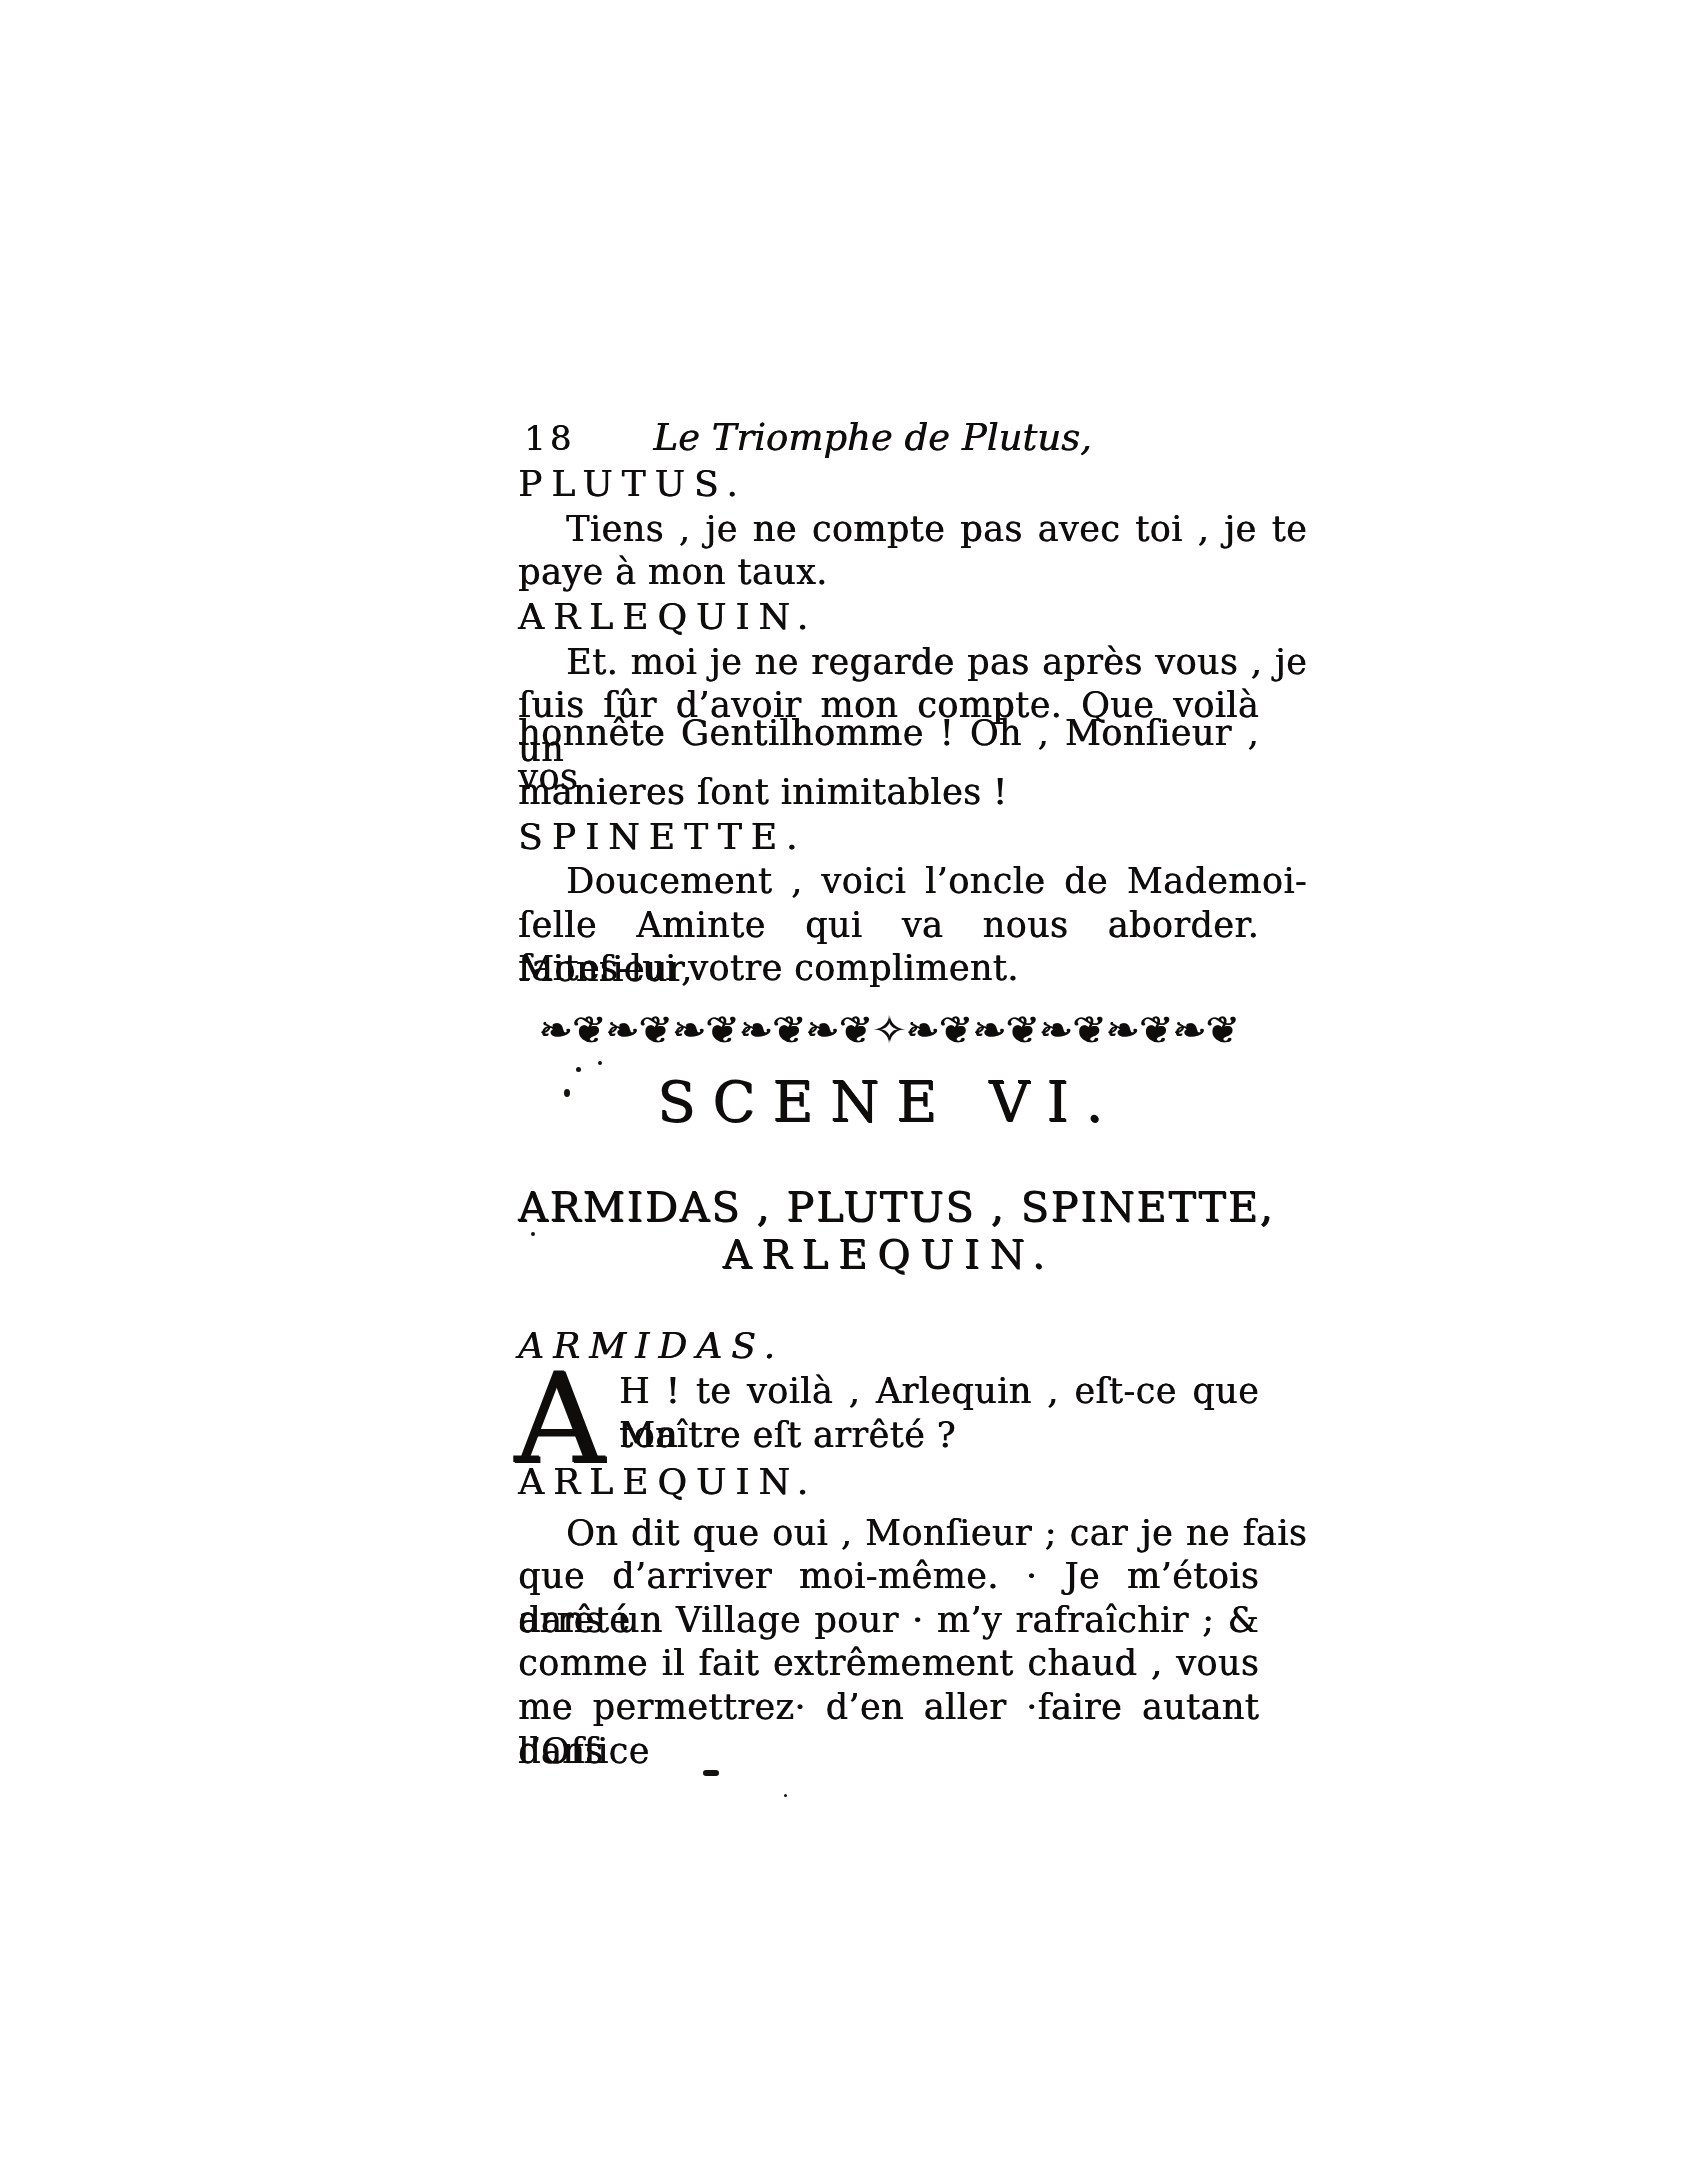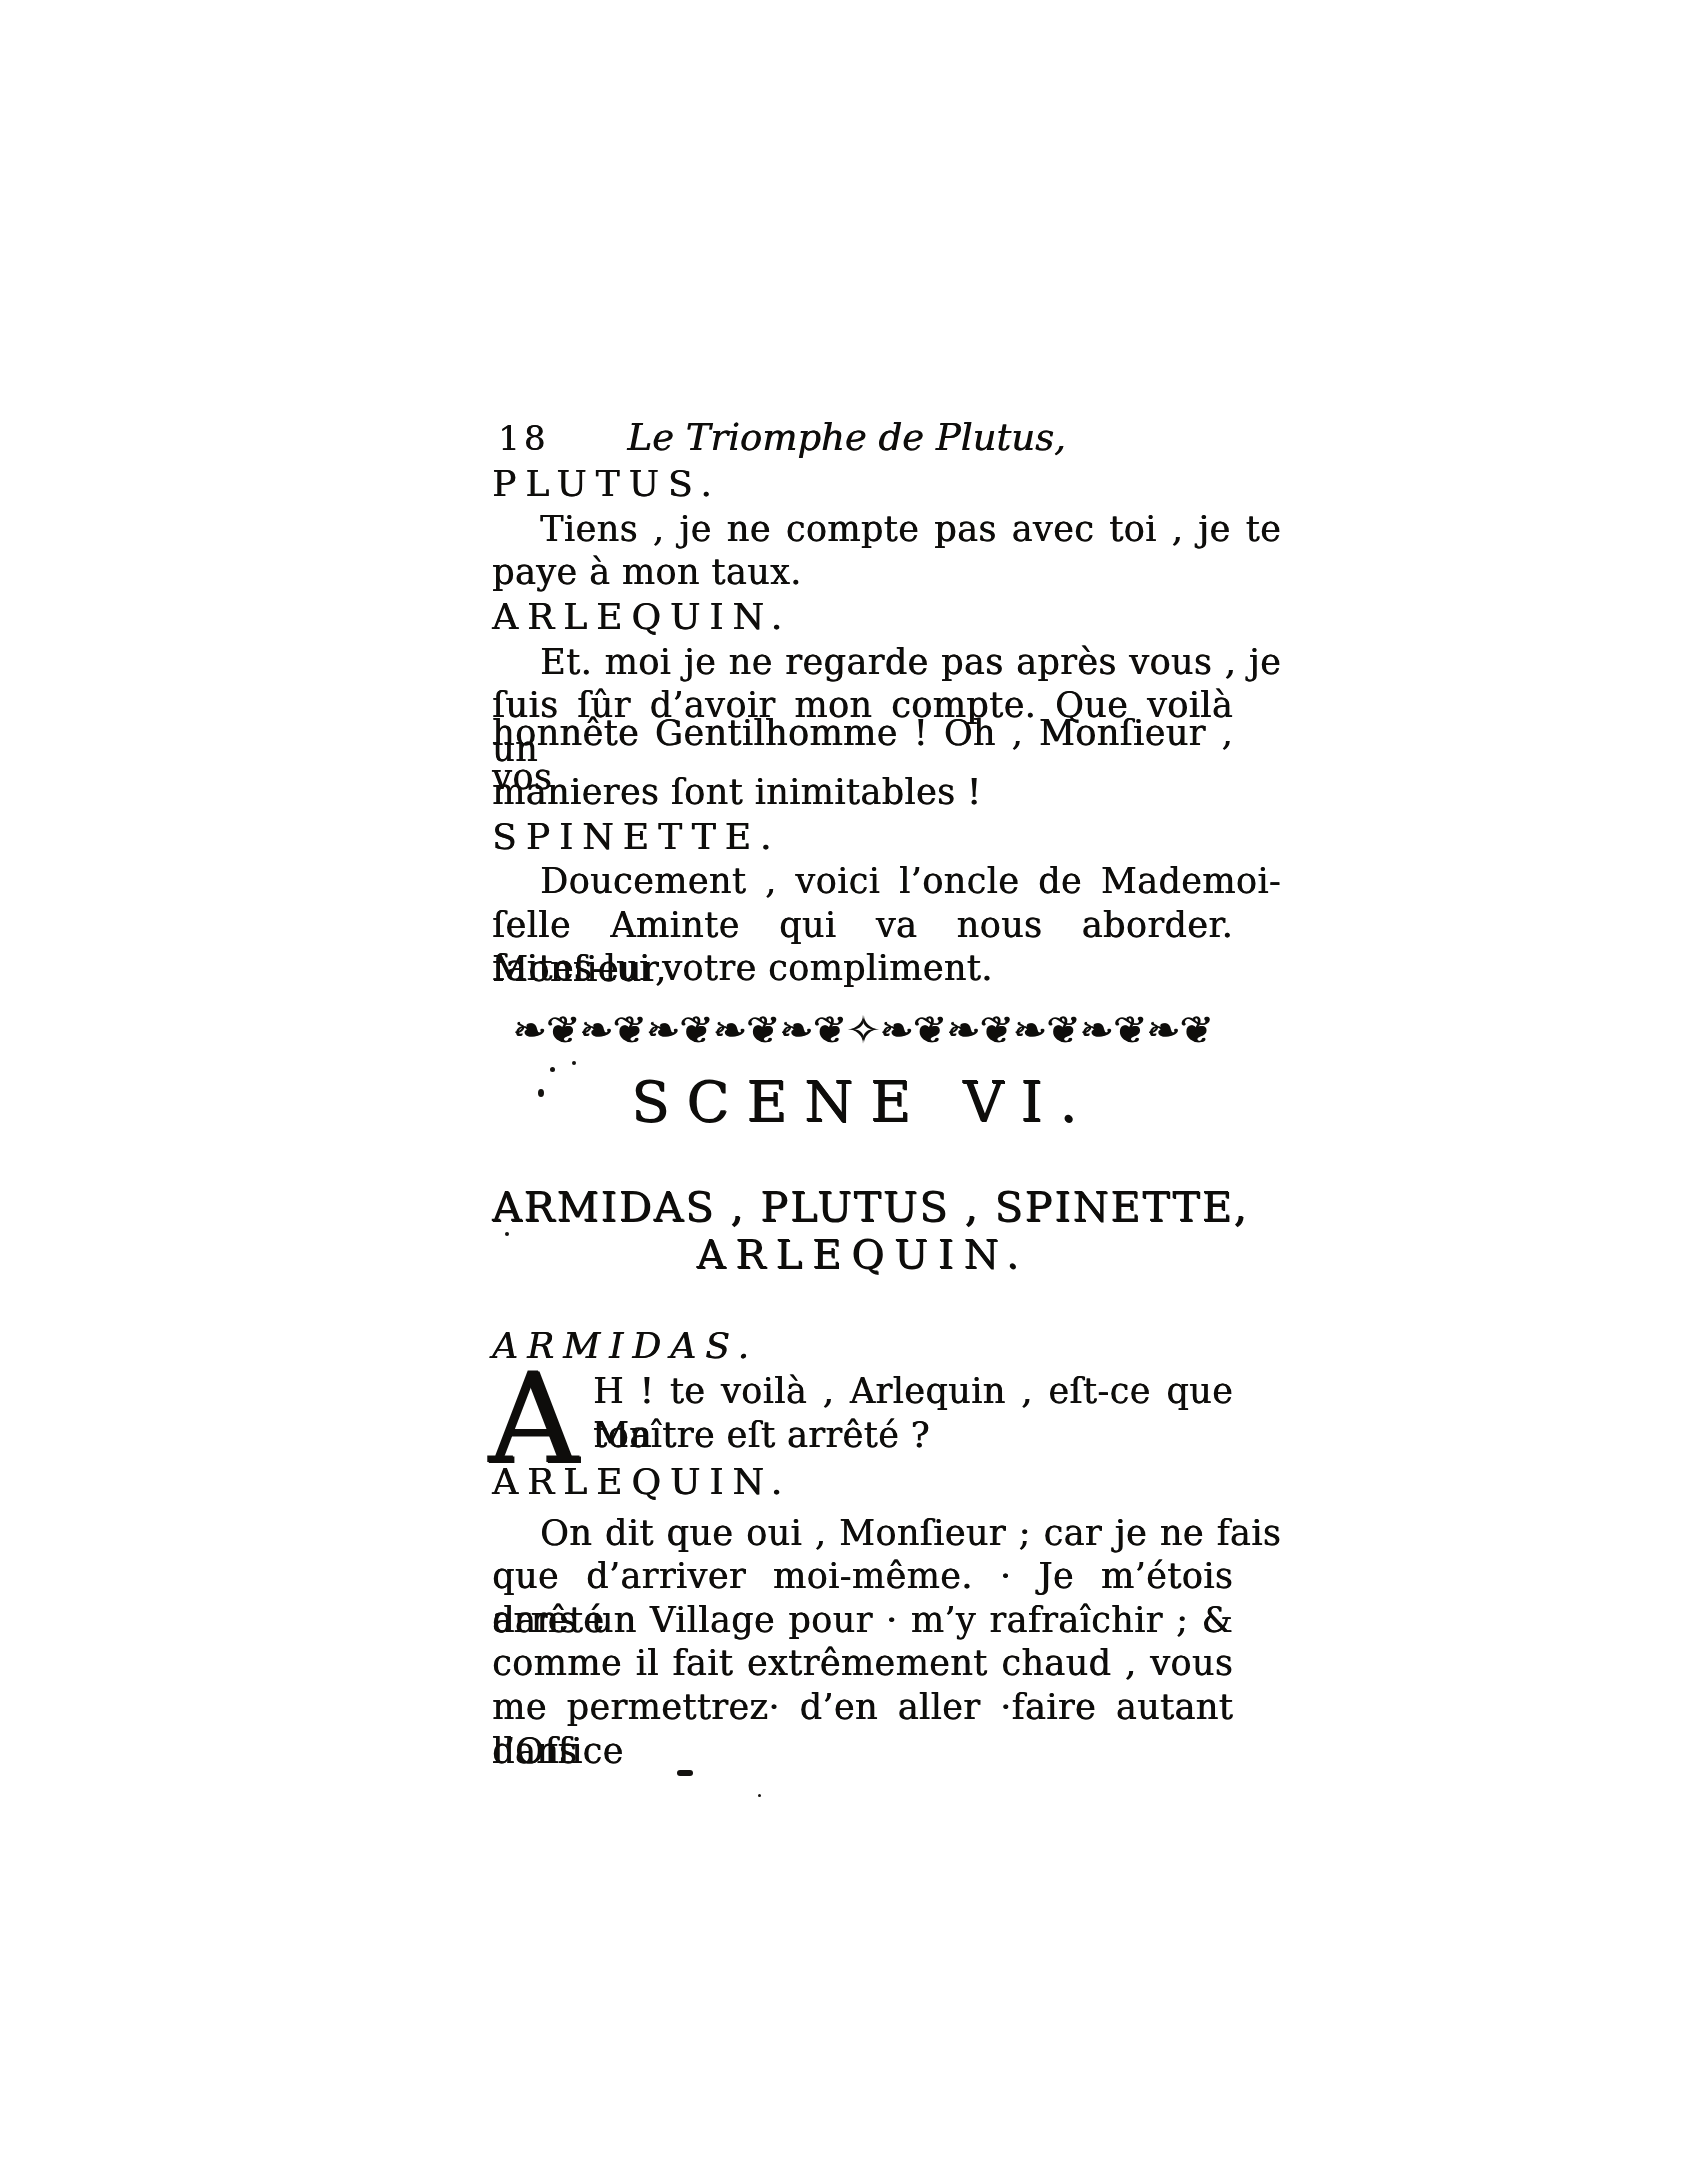--- a/index.html
+++ b/index.html
@@ -14,6 +14,7 @@
   .scan-page{
     position:absolute;inset:0;
     text-shadow:0.6px 0.3px 0 currentColor; 
+    margin-left:26px;
   }
   .column{
     position:absolute;left:492px;top:0;width:741px;

